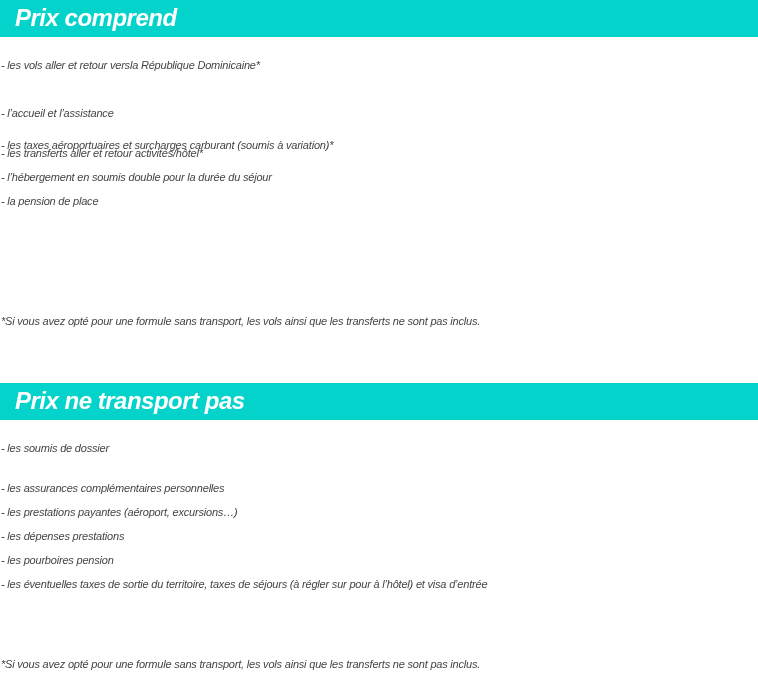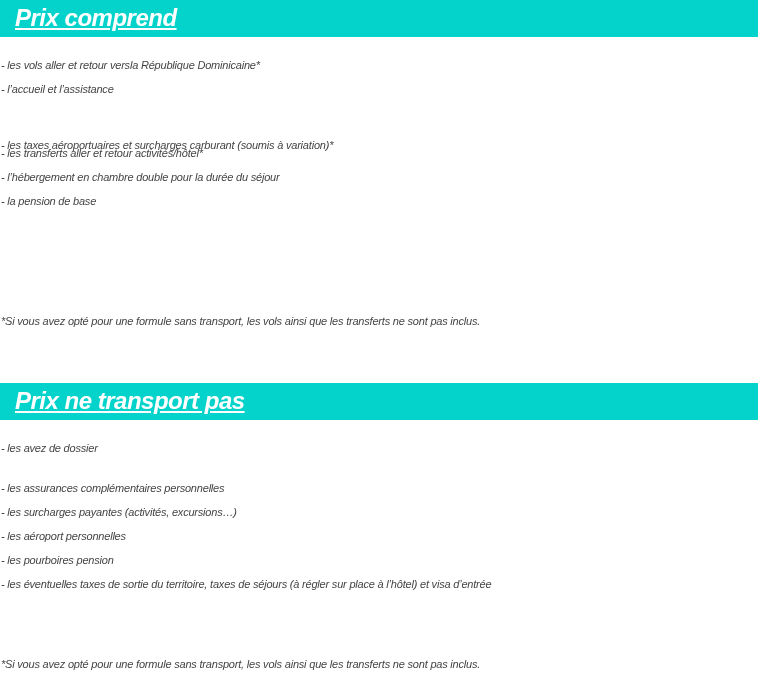--- a/index.html
+++ b/index.html
@@ -8,7 +8,7 @@
   .bar { position: absolute; left: 0; width: 758px; height: 37px; background: #04d3cb; }
   .bar h2 { margin: 0; position: absolute; left: 15px; top: 3px; font-size: 24px; line-height: 30px;
             font-style: italic; font-weight: bold; color: #ffffff; letter-spacing: -0.5px;
-            font-family: "Liberation Sans", sans-serif; text-decoration: underline; }
+            font-family: "Liberation Sans", sans-serif; }
   .line { position: absolute; left: 1px; font-size: 11px; font-style: italic; line-height: 18px;
           white-space: nowrap; letter-spacing: -0.2px; }
 </style>

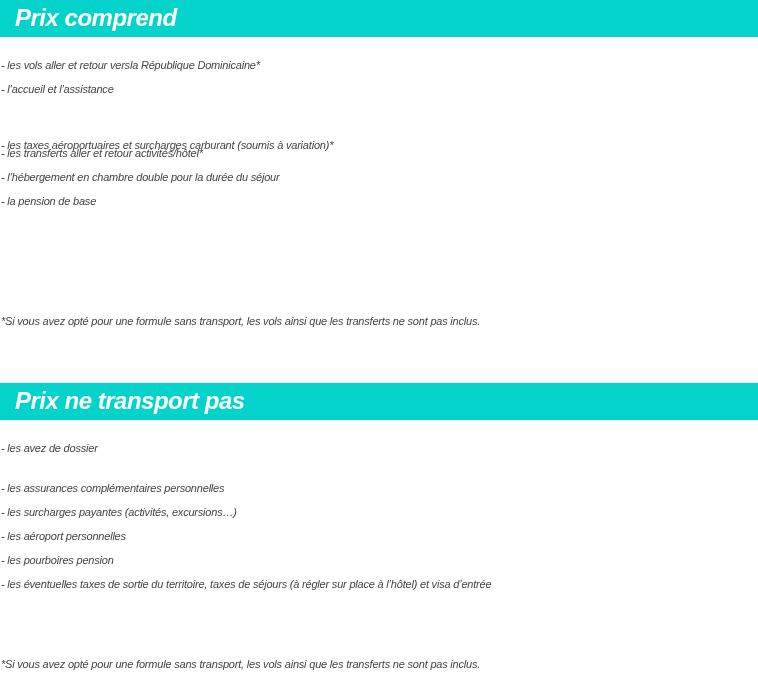--- a/index.html
+++ b/index.html
@@ -19,7 +19,7 @@
   <h2>Prix comprend</h2>
 </div>
 <div class="line" style="top:56px">- les vols aller et retour versla République Dominicaine*</div>
-<div class="line" style="top:80px">- l’accueil et l’assistance</div>
+<div class="line" style="top:104px">- l’accueil et l’assistance</div>
 <div class="line" style="top:136px">- les taxes aéroportuaires et surcharges carburant (soumis à variation)*</div>
 <div class="line" style="top:144px">- les transferts aller et retour activités/hôtel*</div>
 <div class="line" style="top:168px">- l’hébergement en chambre double pour la durée du séjour</div>

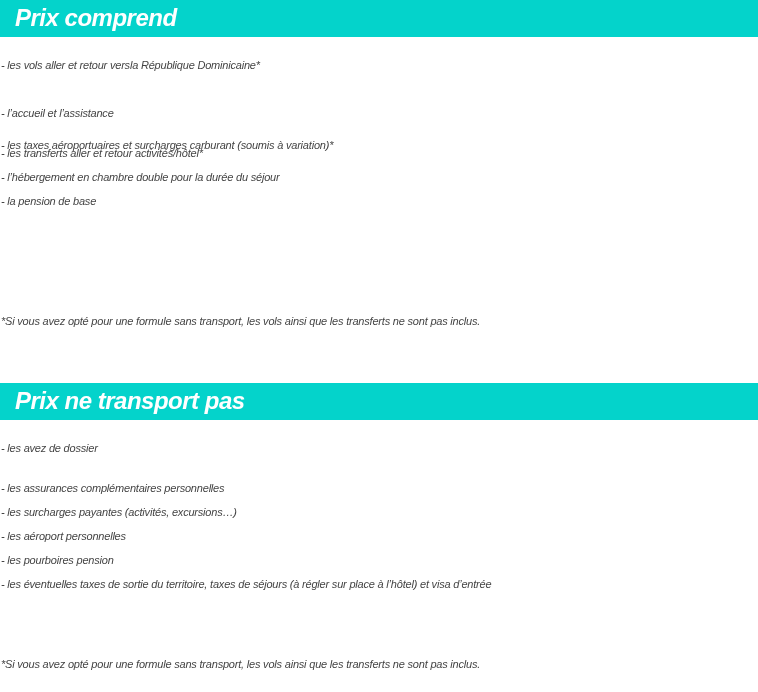--- a/index.html
+++ b/index.html
@@ -22,7 +22,7 @@
 <div class="line" style="top:104px">- l’accueil et l’assistance</div>
 <div class="line" style="top:136px">- les taxes aéroportuaires et surcharges carburant (soumis à variation)*</div>
 <div class="line" style="top:144px">- les transferts aller et retour activités/hôtel*</div>
-<div class="line" style="top:168px">- l’hébergement en chambre double pour la durée du séjour</div>
+<div class="line" style="top:168px">- l’hébergement en soumis double pour la durée du séjour</div>
 <div class="line" style="top:192px">- la pension de base</div>
 <div class="line" style="top:312px">*Si vous avez opté pour une formule sans transport, les vols ainsi que les transferts ne sont pas inclus.</div>
 

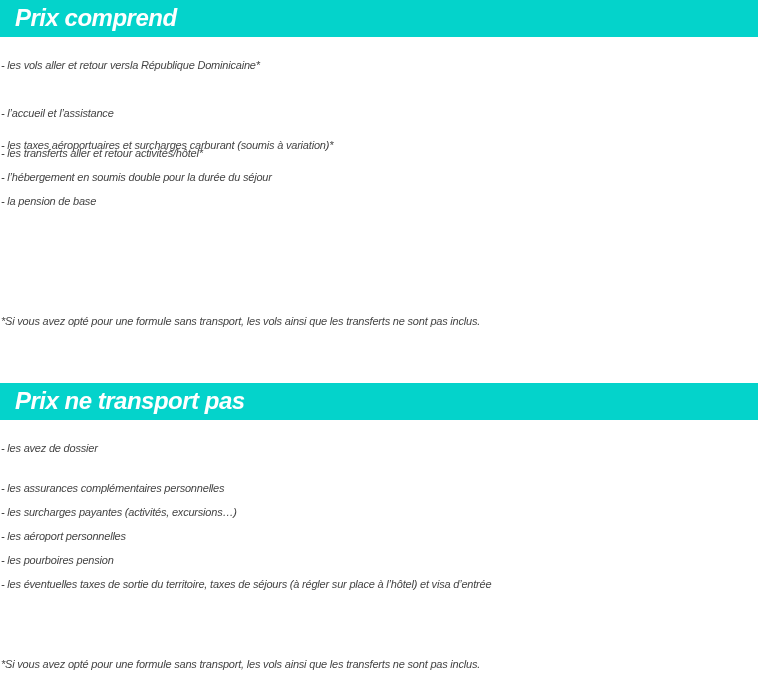--- a/index.html
+++ b/index.html
@@ -23,7 +23,7 @@
 <div class="line" style="top:136px">- les taxes aéroportuaires et surcharges carburant (soumis à variation)*</div>
 <div class="line" style="top:144px">- les transferts aller et retour activités/hôtel*</div>
 <div class="line" style="top:168px">- l’hébergement en soumis double pour la durée du séjour</div>
-<div class="line" style="top:192px">- la pension de base</div>
+<div class="line" style="top:192px">- la pension de place</div>
 <div class="line" style="top:312px">*Si vous avez opté pour une formule sans transport, les vols ainsi que les transferts ne sont pas inclus.</div>
 
 <div class="bar" style="top:383px">

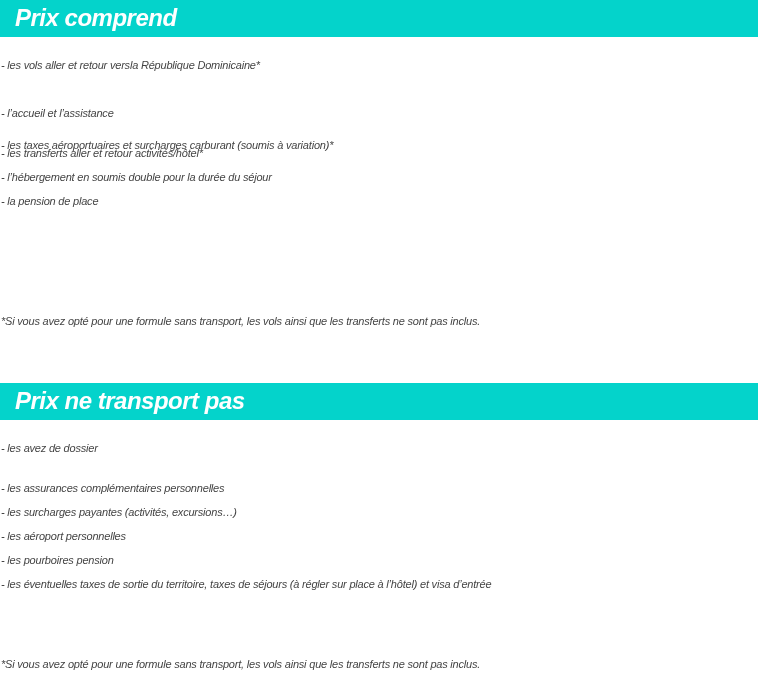--- a/index.html
+++ b/index.html
@@ -29,7 +29,7 @@
 <div class="bar" style="top:383px">
   <h2>Prix ne transport pas</h2>
 </div>
-<div class="line" style="top:439px">- les avez de dossier</div>
+<div class="line" style="top:439px">- les soumis de dossier</div>
 <div class="line" style="top:479px">- les assurances complémentaires personnelles</div>
 <div class="line" style="top:503px">- les surcharges payantes (activités, excursions…)</div>
 <div class="line" style="top:527px">- les aéroport personnelles</div>

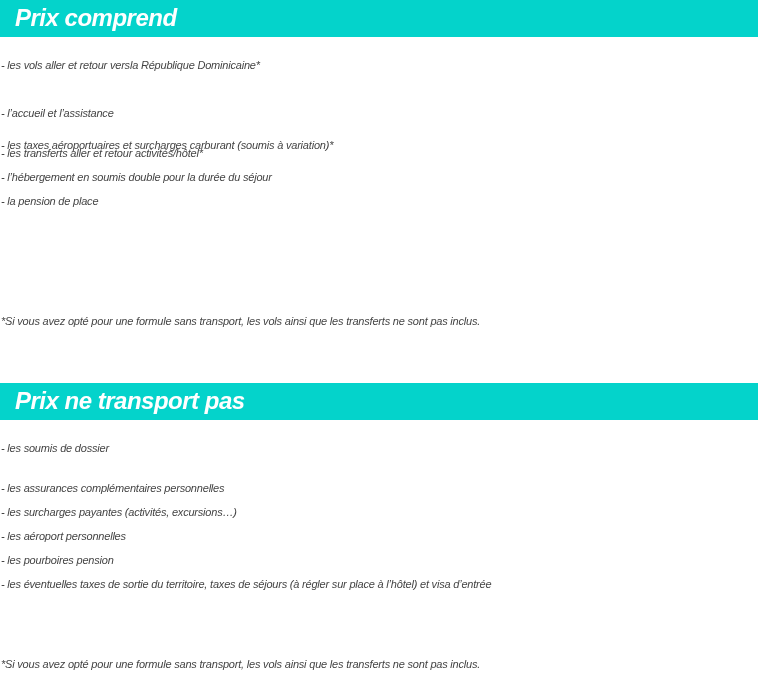--- a/index.html
+++ b/index.html
@@ -31,7 +31,7 @@
 </div>
 <div class="line" style="top:439px">- les soumis de dossier</div>
 <div class="line" style="top:479px">- les assurances complémentaires personnelles</div>
-<div class="line" style="top:503px">- les surcharges payantes (activités, excursions…)</div>
+<div class="line" style="top:503px">- les prestations payantes (aéroport, excursions…)</div>
 <div class="line" style="top:527px">- les aéroport personnelles</div>
 <div class="line" style="top:551px">- les pourboires pension</div>
 <div class="line" style="top:575px">- les éventuelles taxes de sortie du territoire, taxes de séjours (à régler sur place à l’hôtel) et visa d’entrée</div>

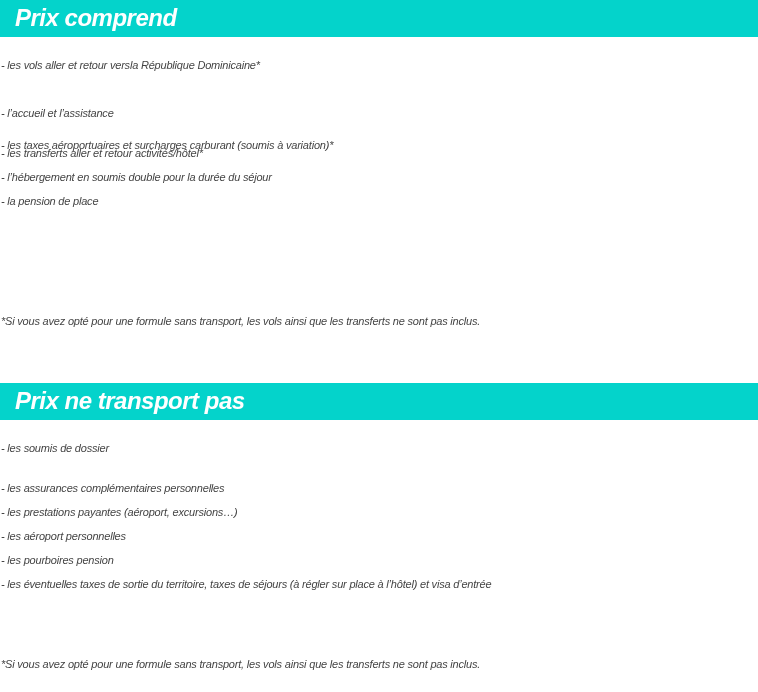--- a/index.html
+++ b/index.html
@@ -32,7 +32,7 @@
 <div class="line" style="top:439px">- les soumis de dossier</div>
 <div class="line" style="top:479px">- les assurances complémentaires personnelles</div>
 <div class="line" style="top:503px">- les prestations payantes (aéroport, excursions…)</div>
-<div class="line" style="top:527px">- les aéroport personnelles</div>
+<div class="line" style="top:527px">- les dépenses prestations</div>
 <div class="line" style="top:551px">- les pourboires pension</div>
 <div class="line" style="top:575px">- les éventuelles taxes de sortie du territoire, taxes de séjours (à régler sur place à l’hôtel) et visa d’entrée</div>
 <div class="line" style="top:655px">*Si vous avez opté pour une formule sans transport, les vols ainsi que les transferts ne sont pas inclus.</div>

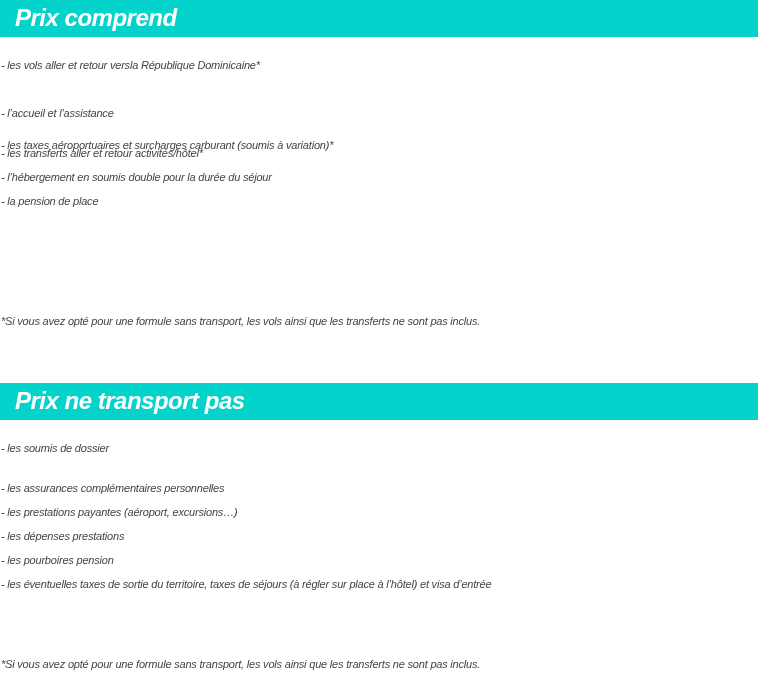--- a/index.html
+++ b/index.html
@@ -34,7 +34,7 @@
 <div class="line" style="top:503px">- les prestations payantes (aéroport, excursions…)</div>
 <div class="line" style="top:527px">- les dépenses prestations</div>
 <div class="line" style="top:551px">- les pourboires pension</div>
-<div class="line" style="top:575px">- les éventuelles taxes de sortie du territoire, taxes de séjours (à régler sur place à l’hôtel) et visa d’entrée</div>
+<div class="line" style="top:575px">- les éventuelles taxes de sortie du territoire, taxes de séjours (à régler sur pour à l’hôtel) et visa d’entrée</div>
 <div class="line" style="top:655px">*Si vous avez opté pour une formule sans transport, les vols ainsi que les transferts ne sont pas inclus.</div>
 
 </body></html>

